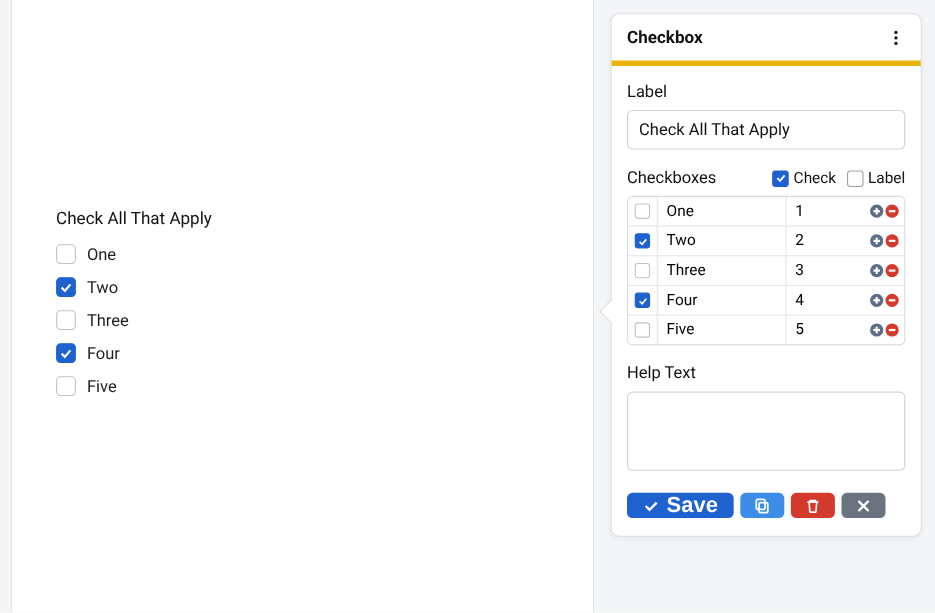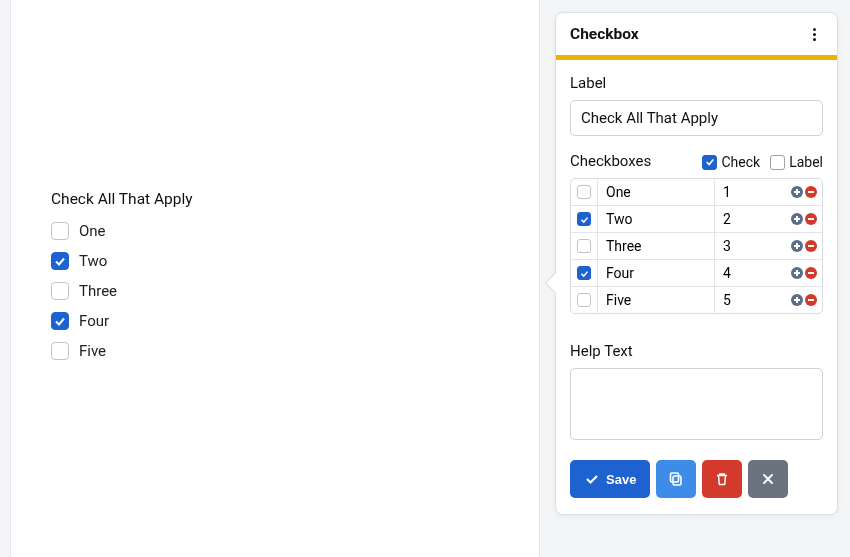--- a/index.html
+++ b/index.html
@@ -418,7 +418,7 @@
       </div>
 
 
-    <div class="section-label" style="margin-top:28px">Help Text</div>
+    <div class="section-label" style="margin-top:16px">Help Text</div>
     <textarea class="text" style=""></textarea>
 
     <div class="btn-row">

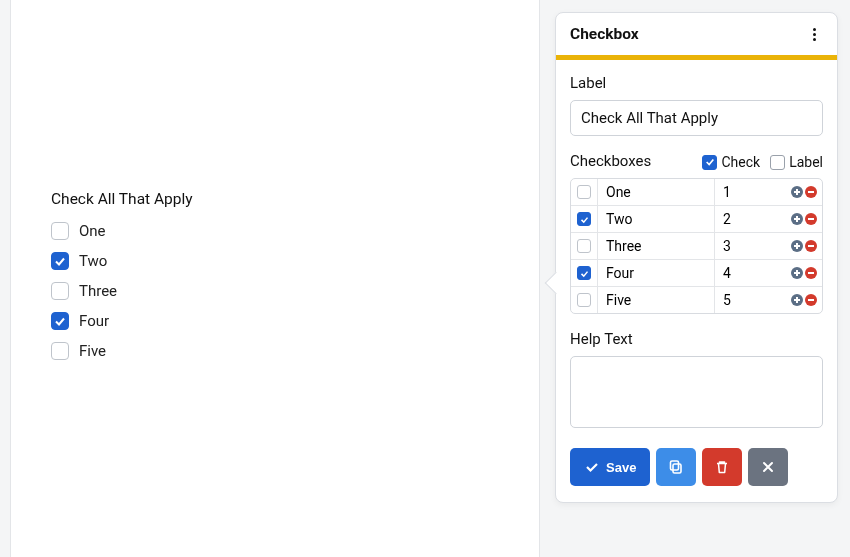--- a/index.html
+++ b/index.html
@@ -250,12 +250,12 @@
   .btn {
     border: none;
     border-radius: 5px;
-    height: 38px;
+    height: 23px;
     display: inline-flex;
     align-items: center;
     justify-content: center;
     cursor: pointer;
-    font-size: 13px;
+    font-size: 20px;
     font-weight: 600;
     color: #fff;
     padding: 0 14px;

